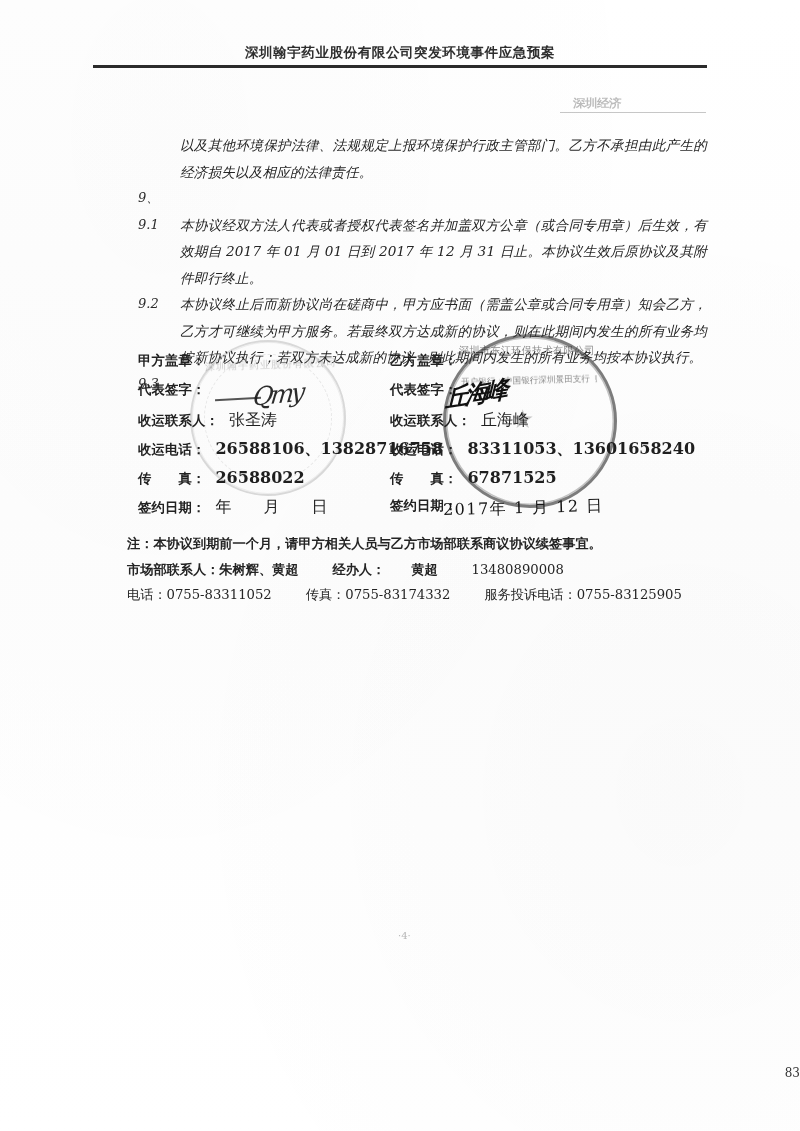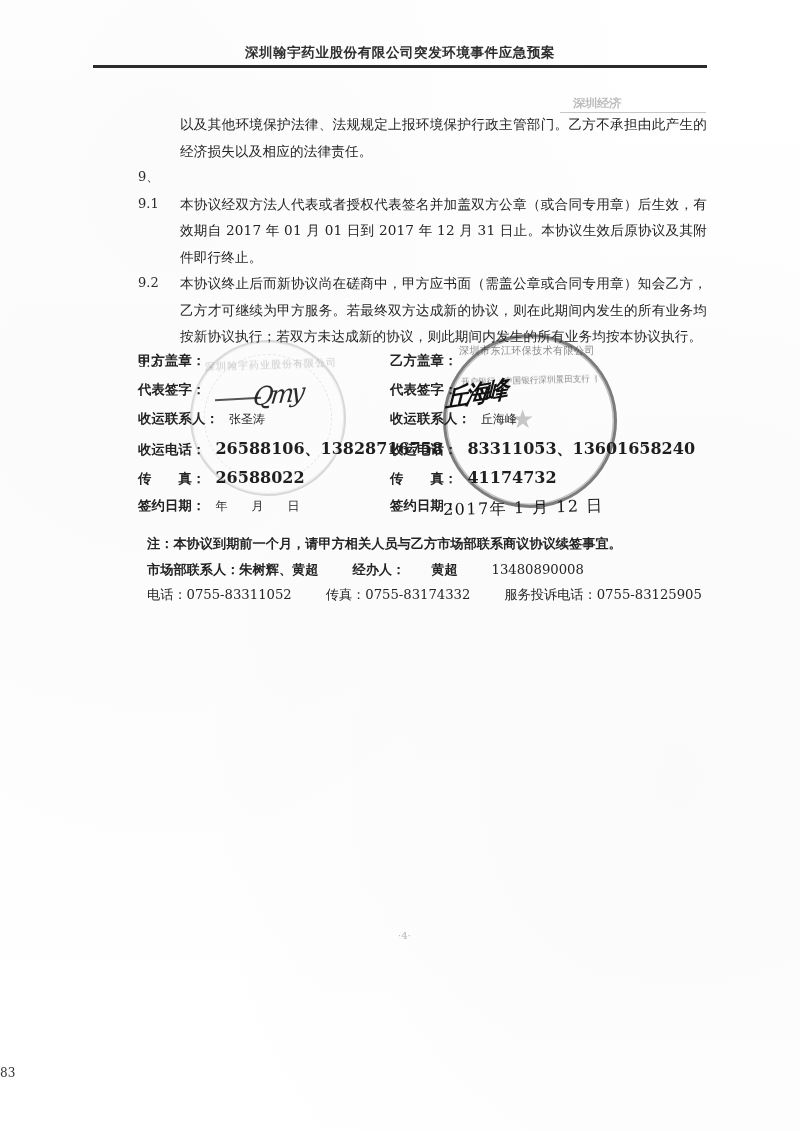--- a/index.html
+++ b/index.html
@@ -79,10 +79,11 @@
   .body-block {
     position: absolute;
     left: 93px;
-    top: 111px;
+    top: 132px;
     width: 614px;
     font-family: "DejaVu Serif", "Liberation Serif", serif;
     color: #262626;
+    font-style: italic;
   }
   .para {
     position: relative;

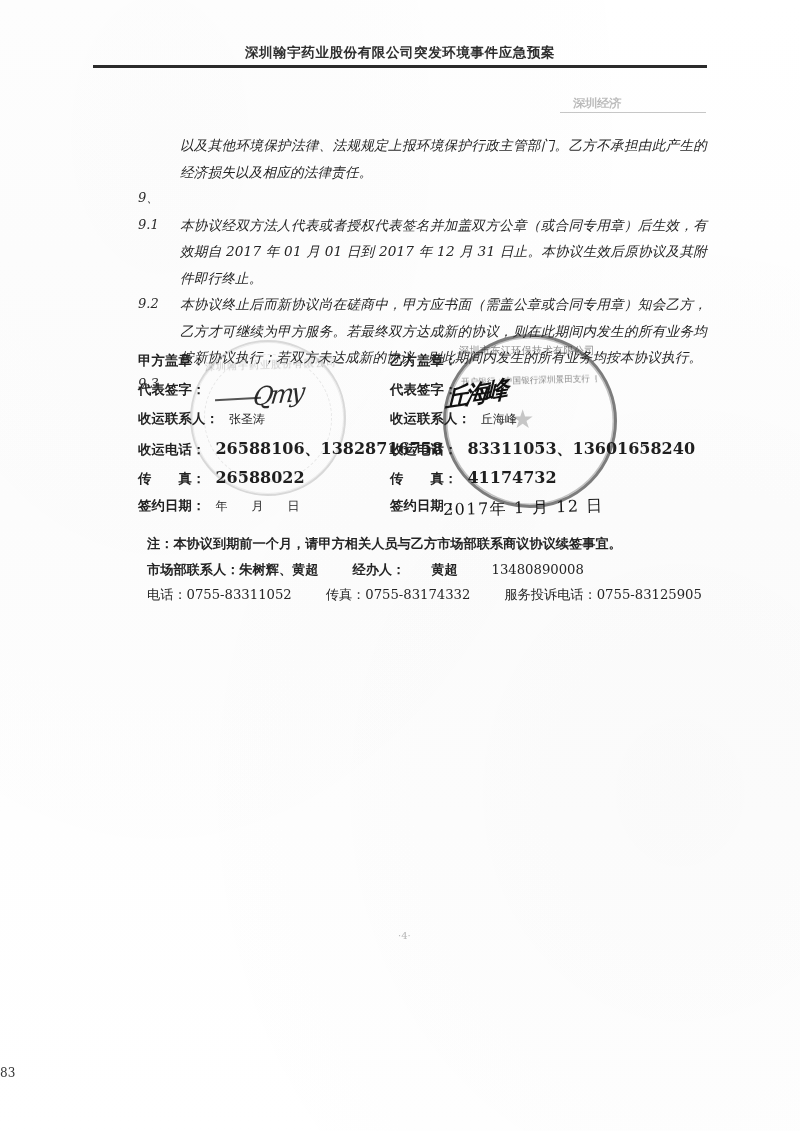--- a/index.html
+++ b/index.html
@@ -150,7 +150,7 @@
     font-family: "DejaVu Serif", "Liberation Serif", serif;
   }
   .sign-value.cn {
-    font-size: 12px;
+    font-size: 16px;
     font-weight: normal;
   }
 

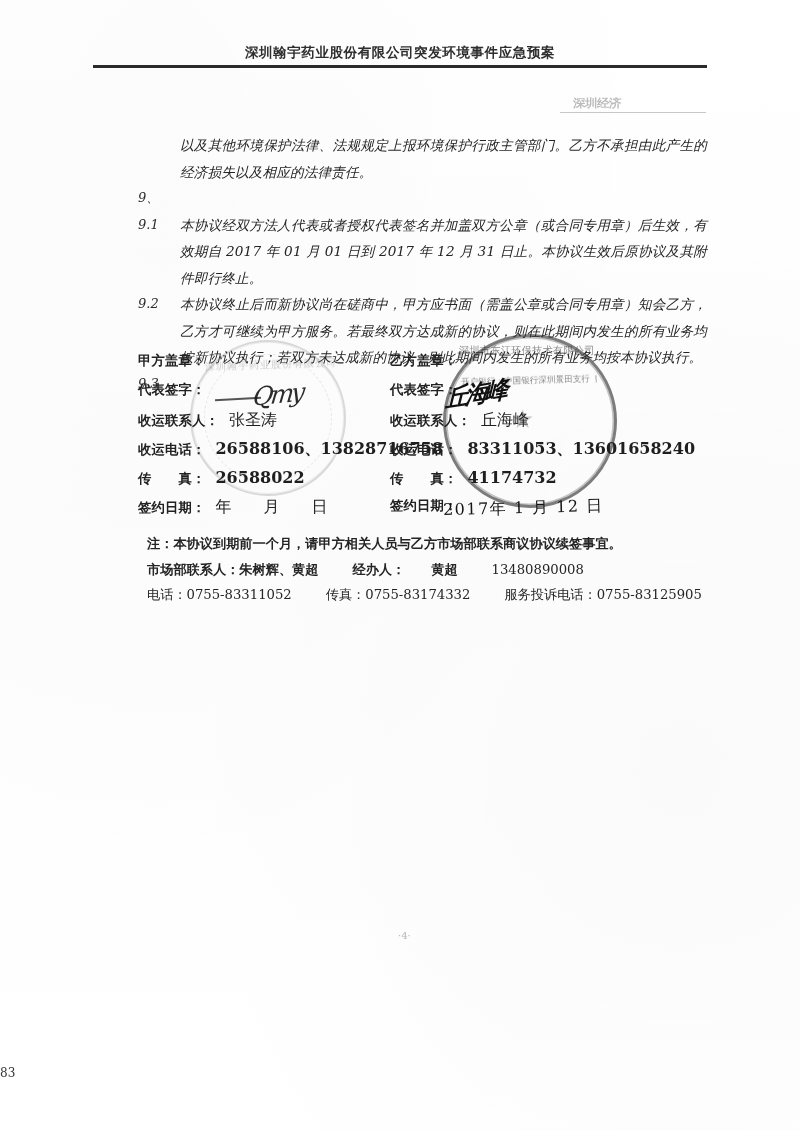--- a/index.html
+++ b/index.html
@@ -418,7 +418,7 @@
       </div>
       <div class="sign-row">
         <span class="sign-label spaced">传　　真：</span>
-        <span class="sign-value">41174732</span>
+        <span class="sign-value">67871525</span>
       </div>
       <div class="sign-row">
         <span class="sign-label">签约日期：</span>

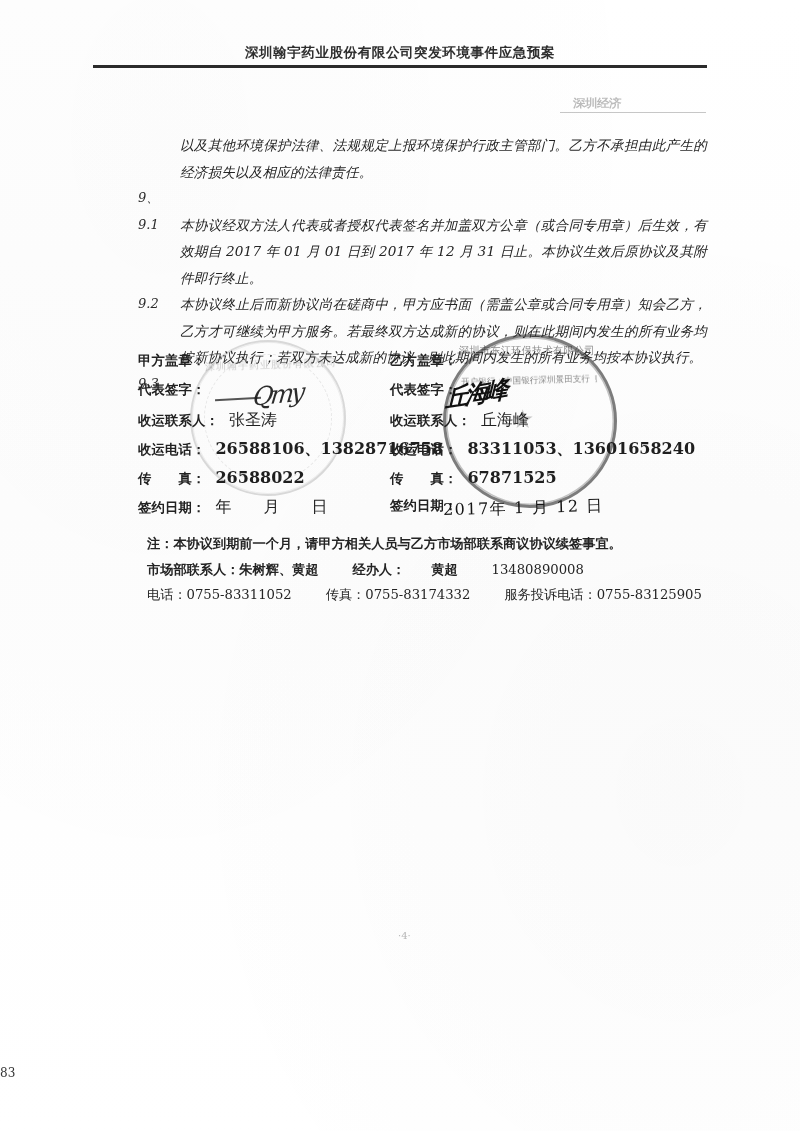--- a/index.html
+++ b/index.html
@@ -284,7 +284,7 @@
   
   .notes {
     position: absolute;
-    left: 147px;
+    left: 127px;
     top: 531px;
     width: 540px;
     font-family: "DejaVu Serif", "Liberation Serif", serif;

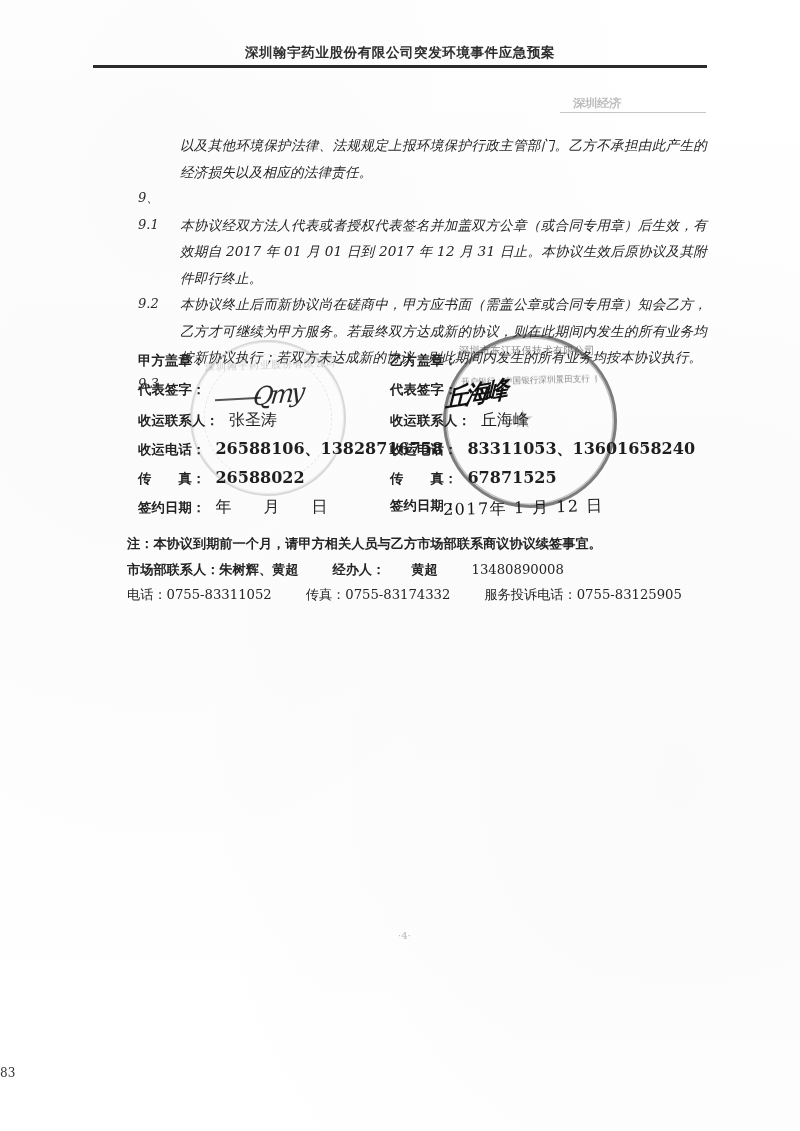--- a/index.html
+++ b/index.html
@@ -319,7 +319,7 @@
     left: 0;
     top: 1066px;
     width: 800px;
-    text-align: left;
+    text-align: right;
     font-family: "DejaVu Serif", "Liberation Serif", serif;
     font-size: 12px;
     color: #333;

